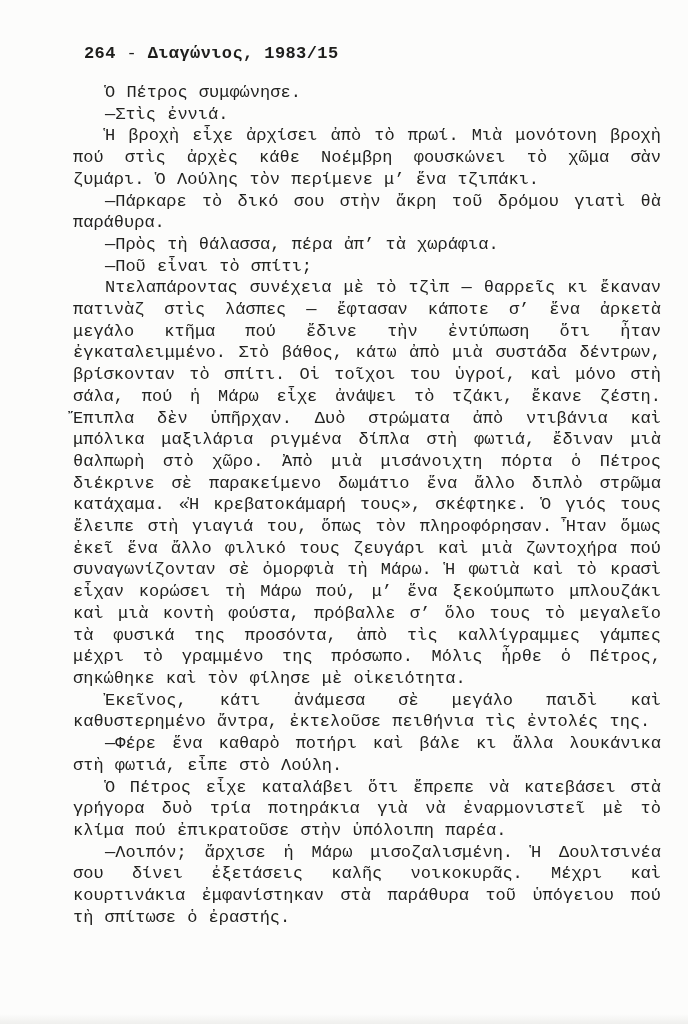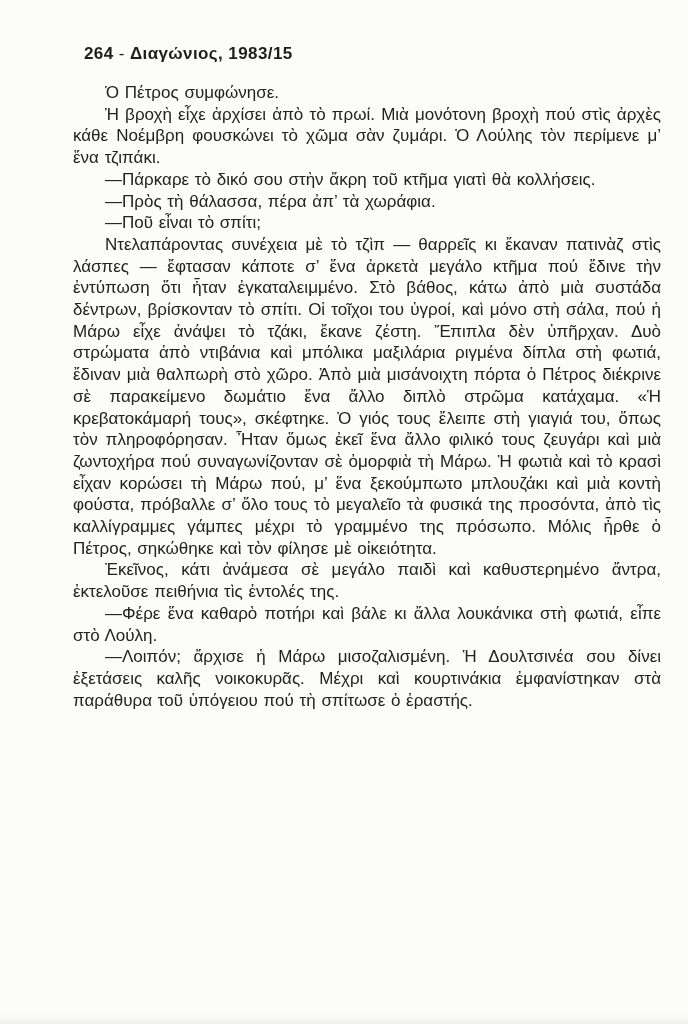--- a/index.html
+++ b/index.html
@@ -13,7 +13,7 @@
     height: 1024px;
     background: #fcfcfb;
     overflow: hidden;
-    font-family: Liberation Sans, sans-serif;
+    font-family: Liberation Mono, monospace;
     color: #222220;
   }
   .page-header {

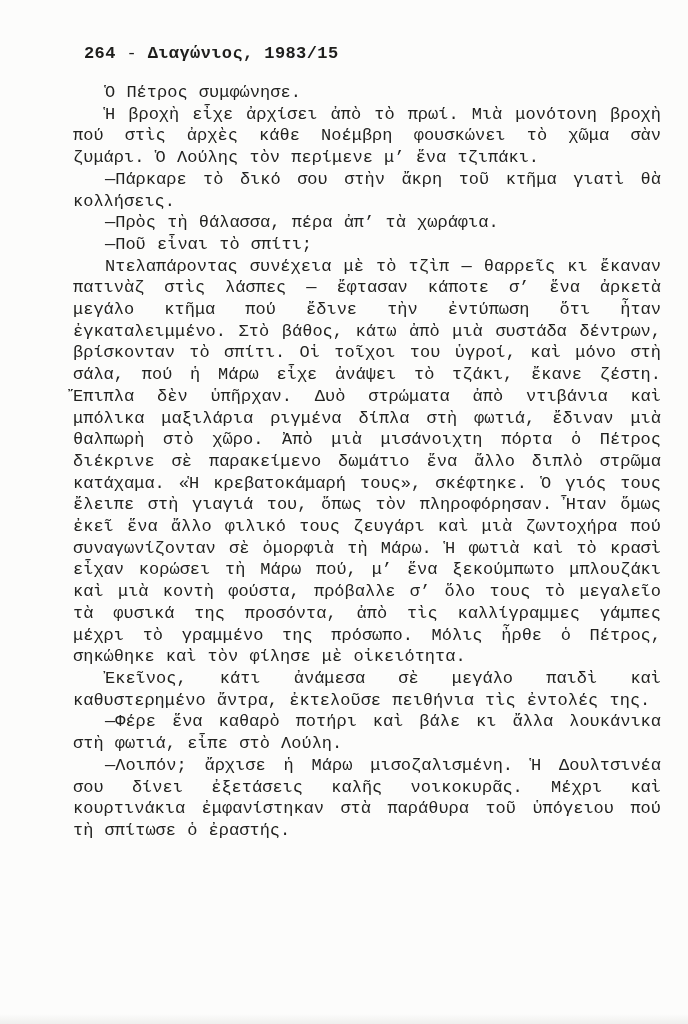--- a/index.html
+++ b/index.html
@@ -71,6 +71,7 @@
       <p>Ὁ Πέτρος συμφώνησε.</p>
 
 
+      <p>—Στὶς ἐννιά.</p>
 
       <p class="gap-before">Ἡ βροχὴ εἶχε ἀρχίσει ἀπὸ τὸ πρωί. Μιὰ μονότονη βροχὴ πού στὶς ἀρχὲς κάθε Νοέμβρη φουσκώνει τὸ χῶμα σὰν ζυμάρι. Ὁ Λούλης τὸν περίμενε μ’ ἕνα τζιπάκι.</p>
 

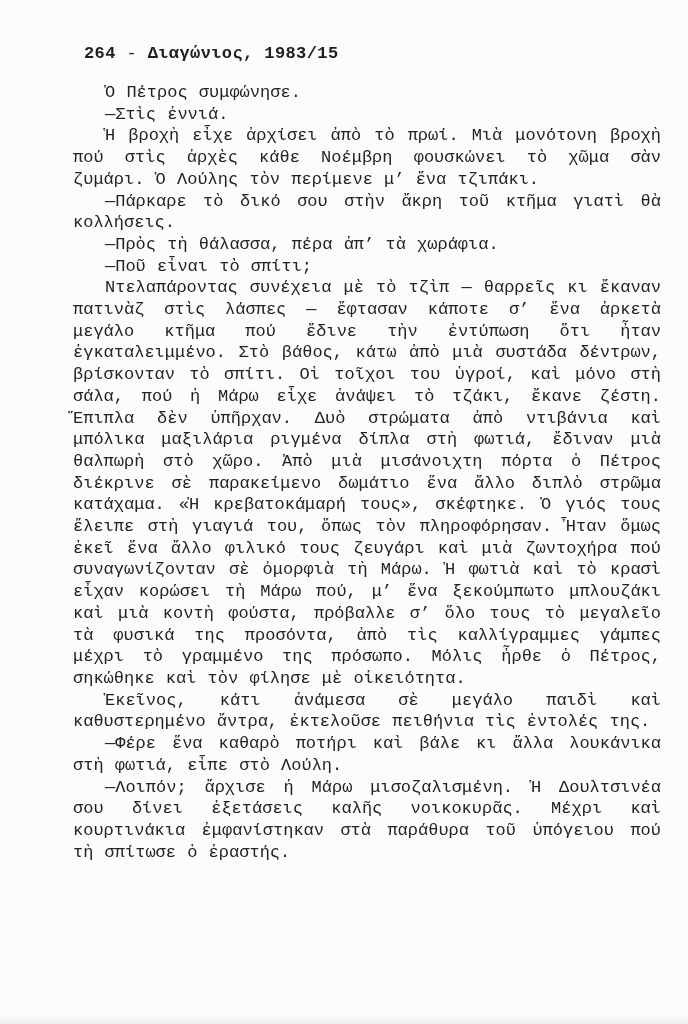--- a/index.html
+++ b/index.html
@@ -75,7 +75,7 @@
 
       <p class="gap-before">Ἡ βροχὴ εἶχε ἀρχίσει ἀπὸ τὸ πρωί. Μιὰ μονότονη βροχὴ πού στὶς ἀρχὲς κάθε Νοέμβρη φουσκώνει τὸ χῶμα σὰν ζυμάρι. Ὁ Λούλης τὸν περίμενε μ’ ἕνα τζιπάκι.</p>
 
-      <p>—Πάρκαρε τὸ δικό σου στὴν ἄκρη τοῦ κτῆμα γιατὶ θὰ κολλήσεις.</p>
+      <p>—Πάρκαρε τὸ δικό σου στὴν ἄκρη τοῦ δρόμου γιατὶ θὰ παράθυρα.</p>
 
       <p>—Πρὸς τὴ θάλασσα, πέρα ἀπ’ τὰ χωράφια.</p>
 

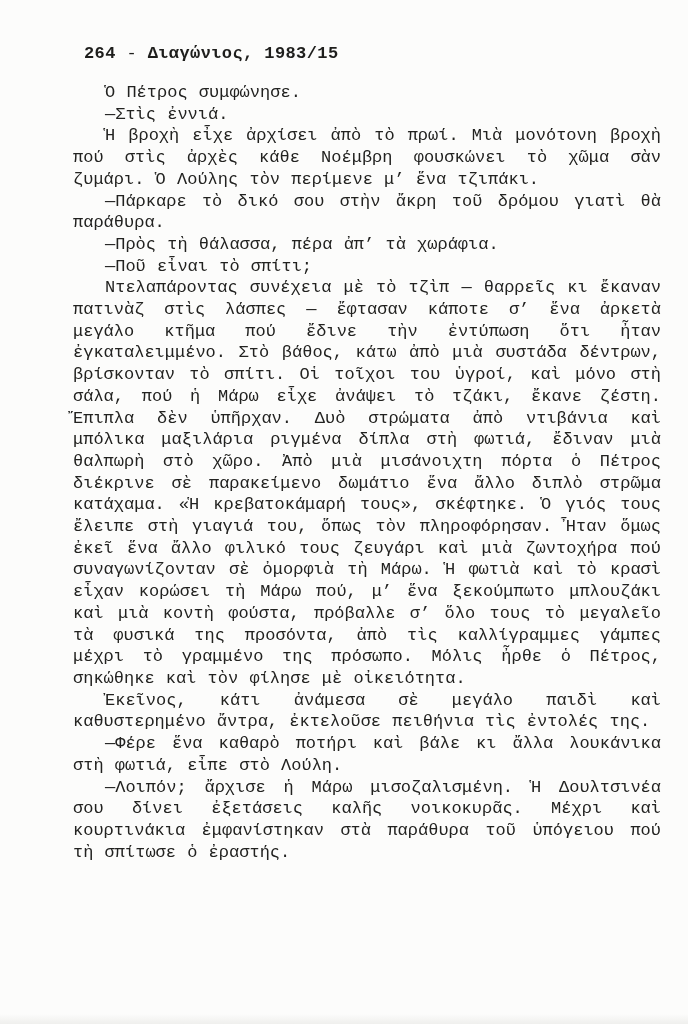--- a/index.html
+++ b/index.html
@@ -88,6 +88,7 @@
       <p>—Φέρε ἕνα καθαρὸ ποτήρι καὶ βάλε κι ἄλλα λουκάνικα στὴ φωτιά, εἶπε στὸ Λούλη.</p>
 
 
+      <p>Ὁ Πέτρος εἶχε καταλάβει ὅτι ἔπρεπε νὰ κατεβάσει στὰ γρήγορα δυὸ τρία ποτηράκια γιὰ νὰ ἐναρμονιστεῖ μὲ τὸ κλίμα πού ἐπικρατοῦσε στὴν ὑπόλοιπη παρέα.</p>
 
       <p>—Λοιπόν; ἄρχισε ἡ Μάρω μισοζαλισμένη. Ἡ Δουλτσινέα σου δίνει ἐξετάσεις καλῆς νοικοκυρᾶς. Μέχρι καὶ κουρτινάκια ἐμφανίστηκαν στὰ παράθυρα τοῦ ὑπόγειου πού τὴ σπίτωσε ὁ ἐραστής.</p>
     </div>

